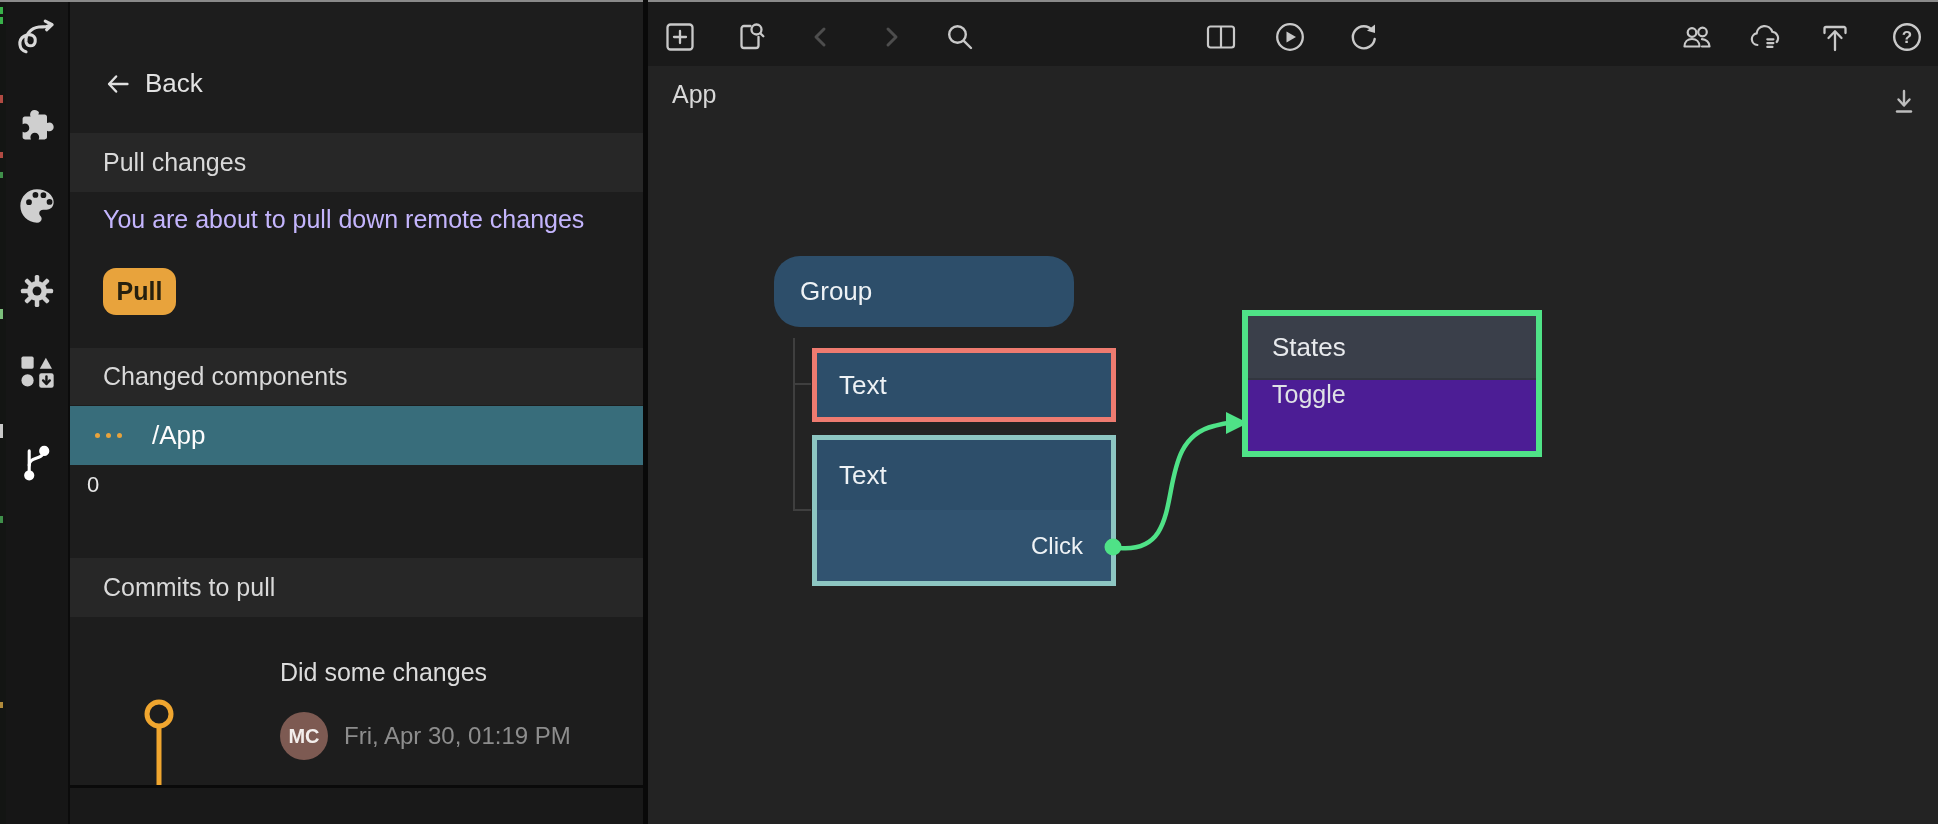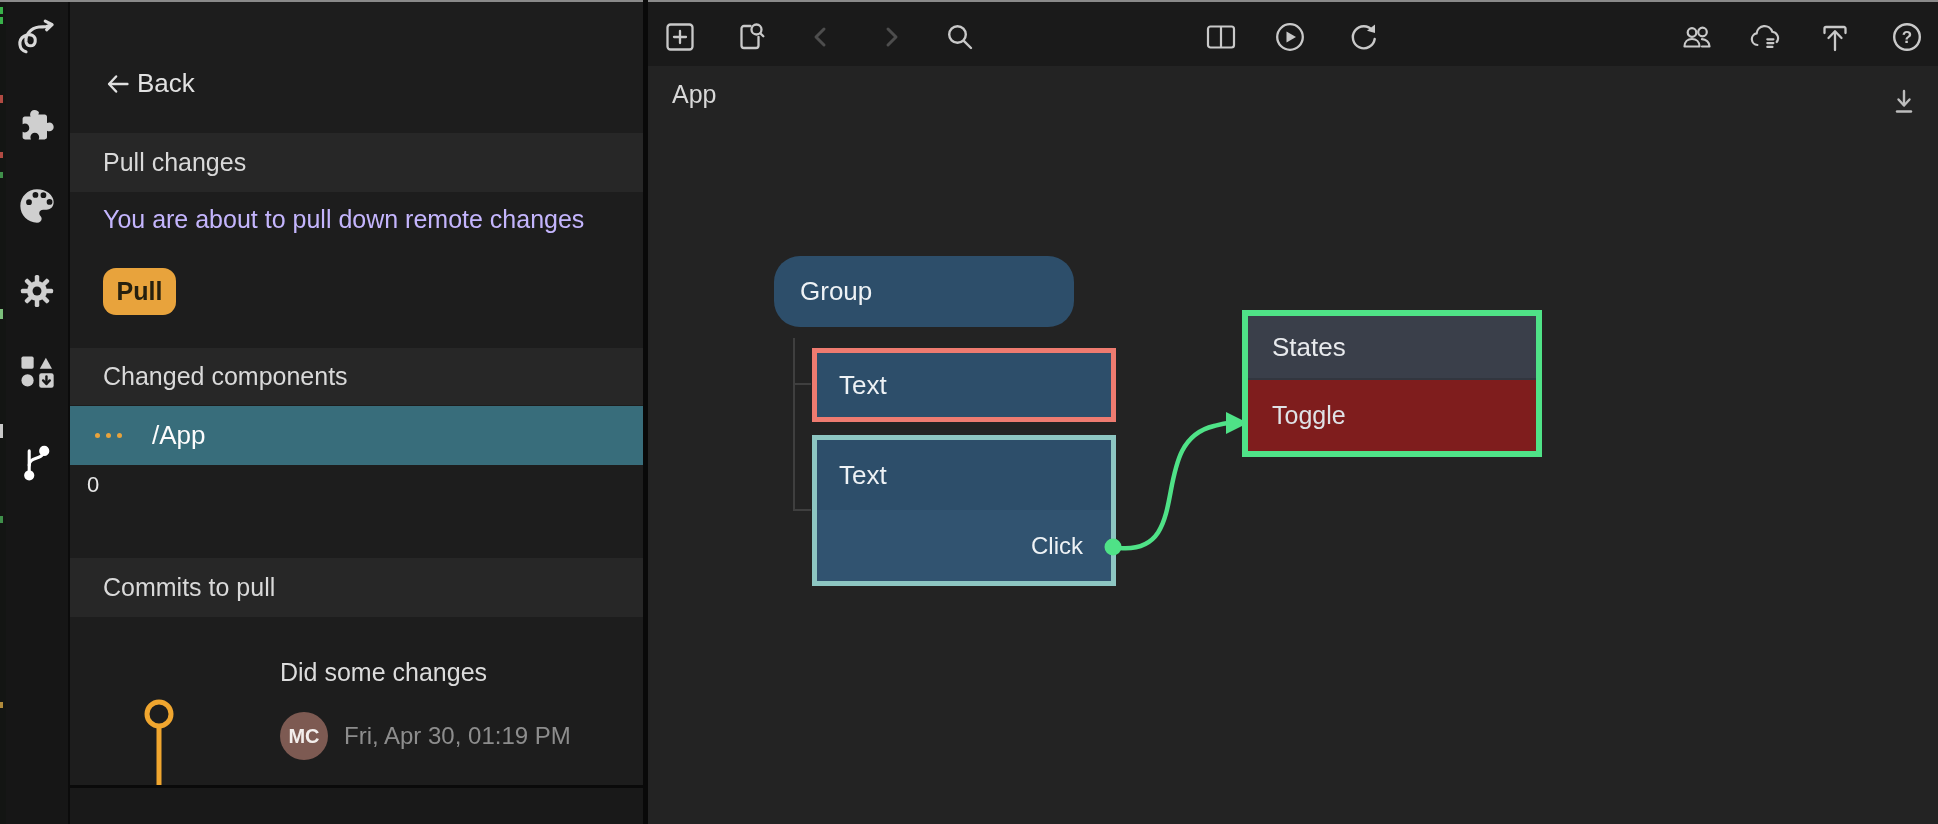--- a/index.html
+++ b/index.html
@@ -26,7 +26,7 @@
 
   
   .side-text { color:#c4b5fd; font-size:25px; }
-  #back-row { left:33px; top:66px; display:flex; align-items:center; gap:4px; cursor:pointer; }
+  #back-row { left:33px; top:66px; display:flex; align-items:center; gap:12px; cursor:pointer; }
   #back-row span { color:#e2e2e2; font-size:26px; }
   .section-hdr { left:0; width:573px; background:#272727; color:#d9d9d9;
                  font-size:25px; padding-left:33px; display:flex; align-items:center; }

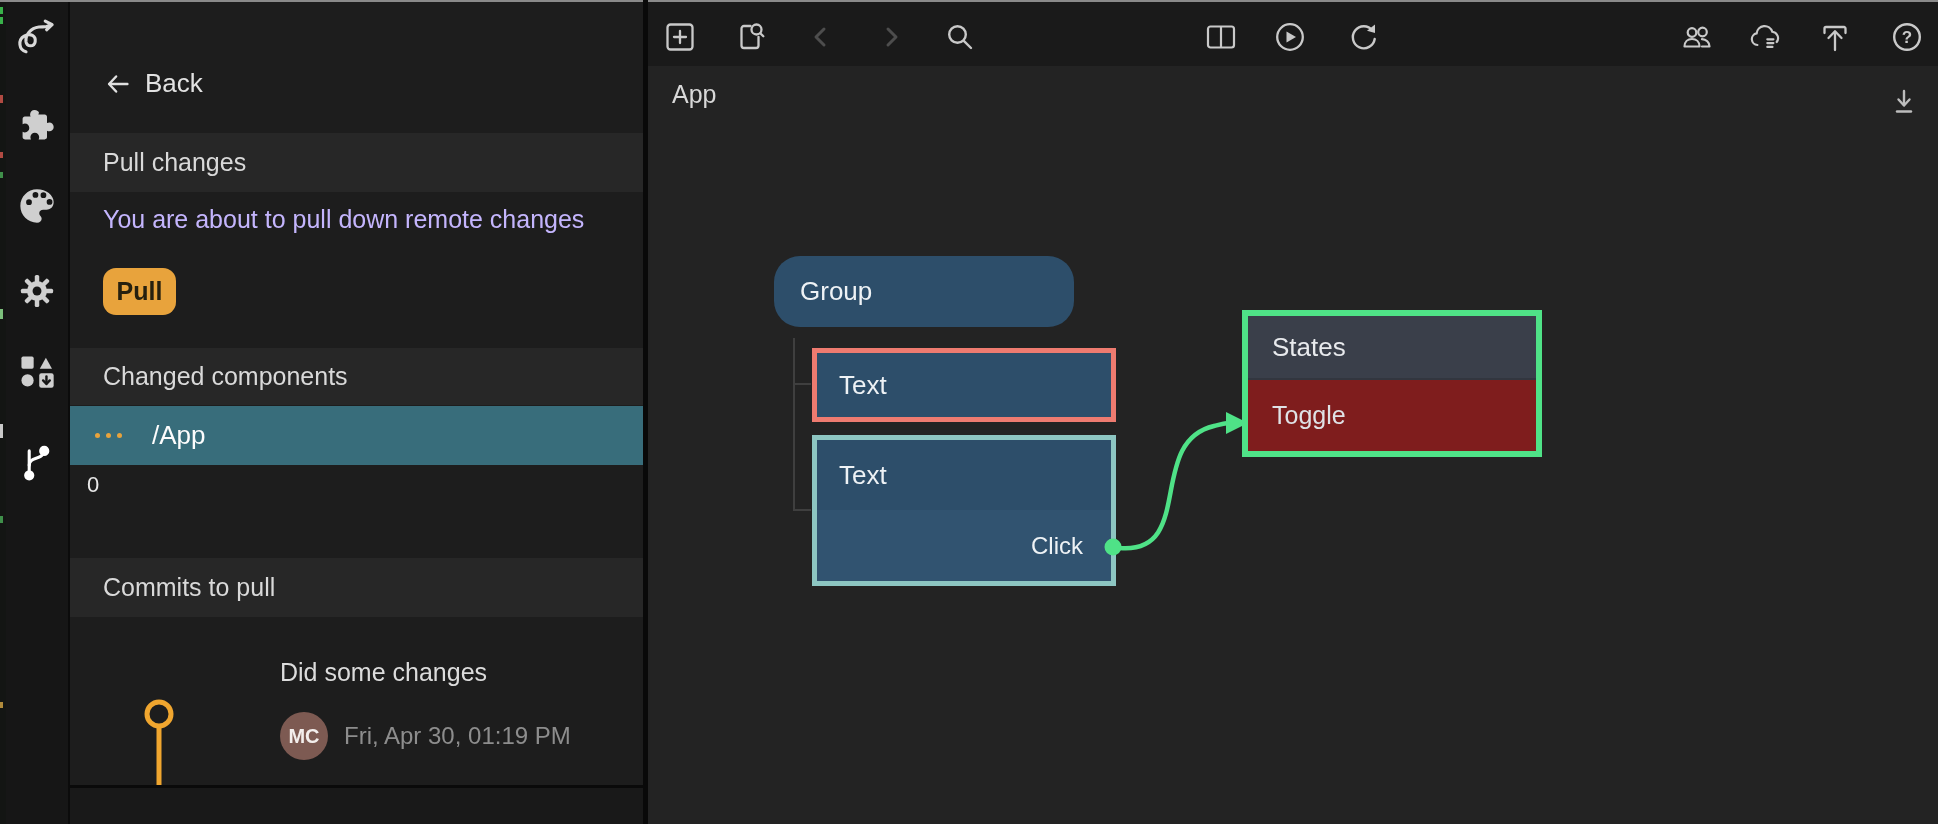--- a/index.html
+++ b/index.html
@@ -78,7 +78,7 @@
                  background:#3a3f4a; display:flex; flex-direction:column; }
   #node-states .hdr { height:64px; display:flex; align-items:center; border-bottom:2px solid #32363f; }
   #node-states .hdr span { padding-left:24px; color:#e8eaed; }
-  #node-states .body { flex:1; background:#7f1d1d; display:flex; align-items:center; }
+  #node-states .body { flex:1; background:#4c1d95; display:flex; align-items:flex-start; }
   #node-states .body span { padding-left:24px; font-size:25px; color:#dfe2e6; }
 
   #wire-layer { left:0; top:0; pointer-events:none; }

